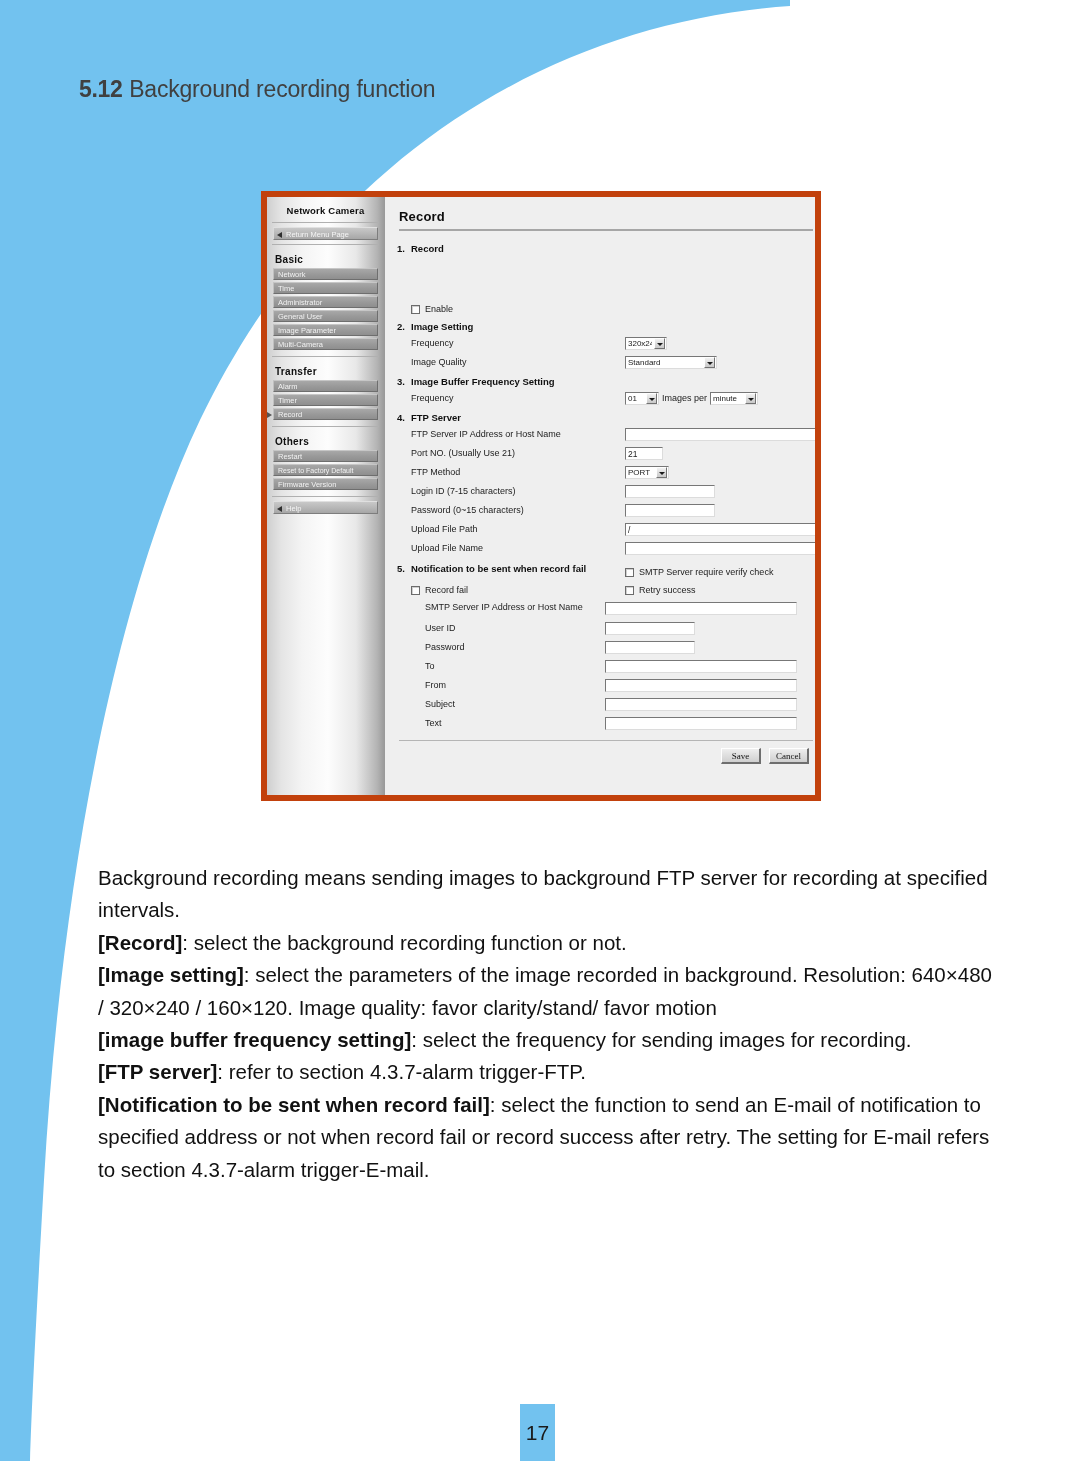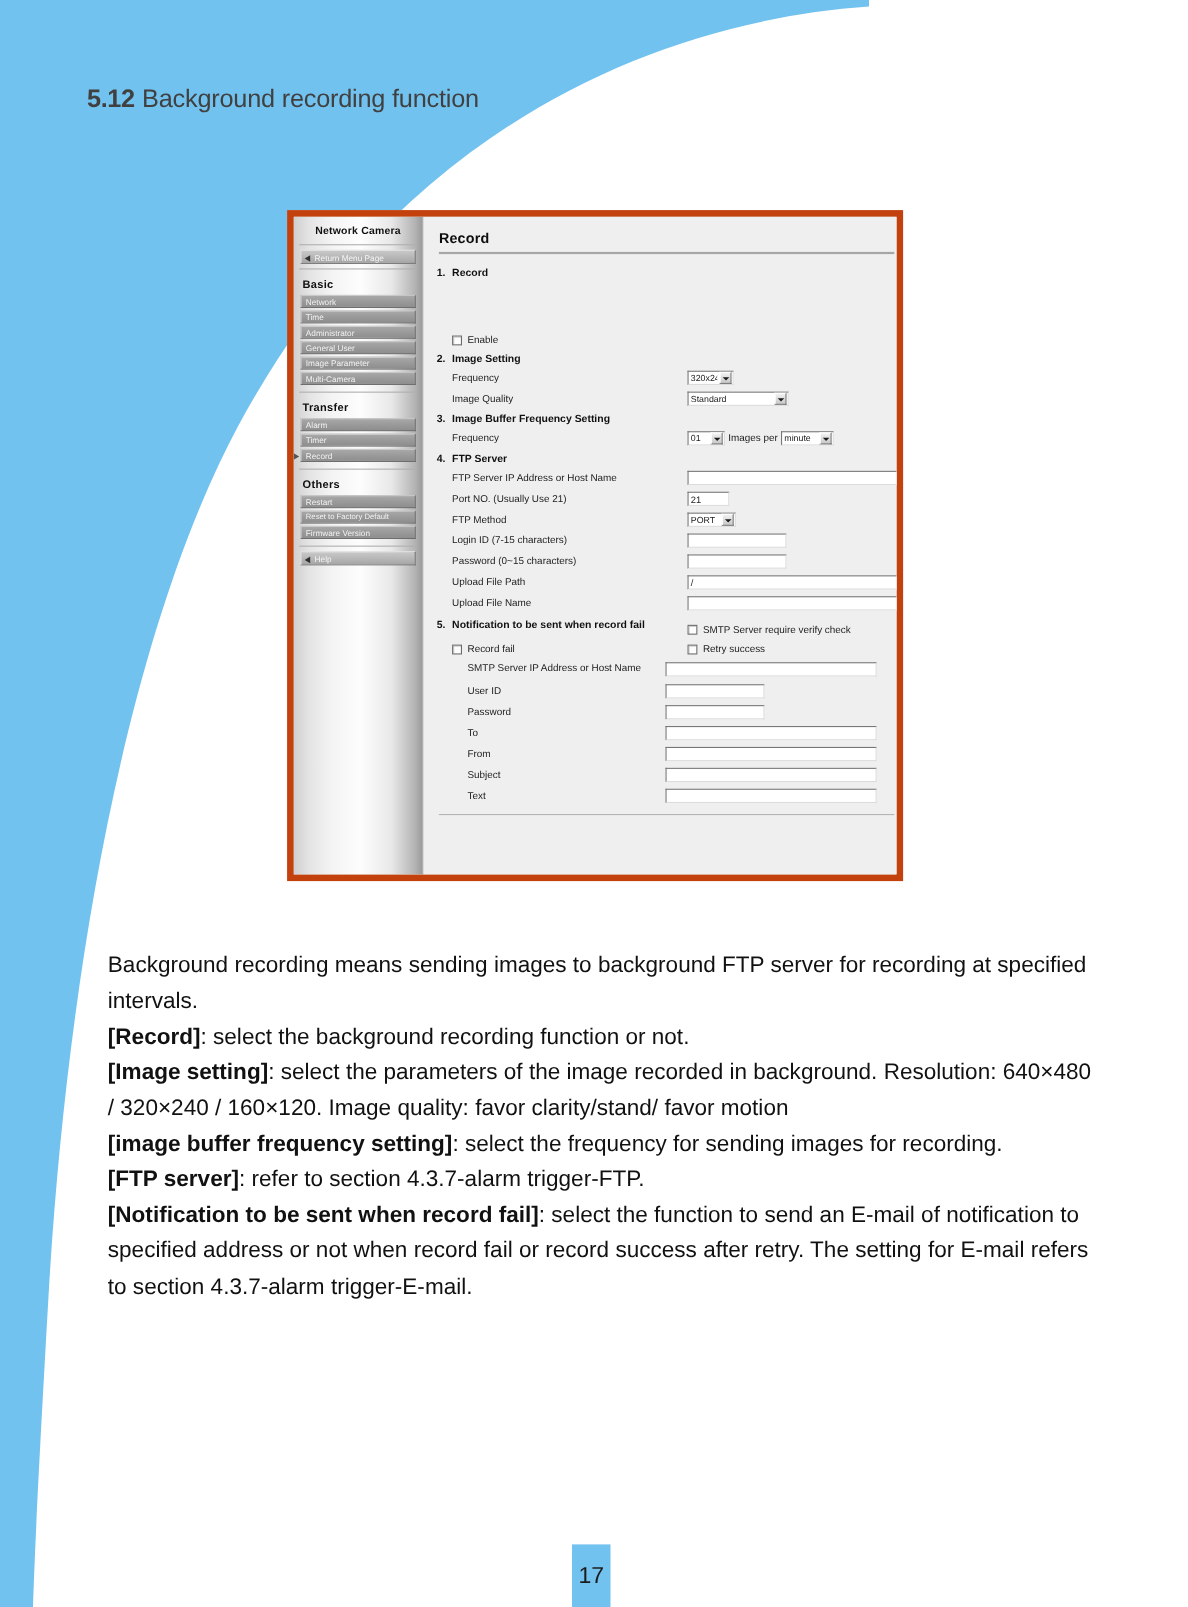--- a/index.html
+++ b/index.html
@@ -583,6 +583,10 @@
     </div>
 
     <div class="btn-rule"></div>
+    <div class="btn-bar">
+      <div class="gbtn">Save</div>
+      <div class="gbtn">Cancel</div>
+    </div>
 
   </div>
 </div>

